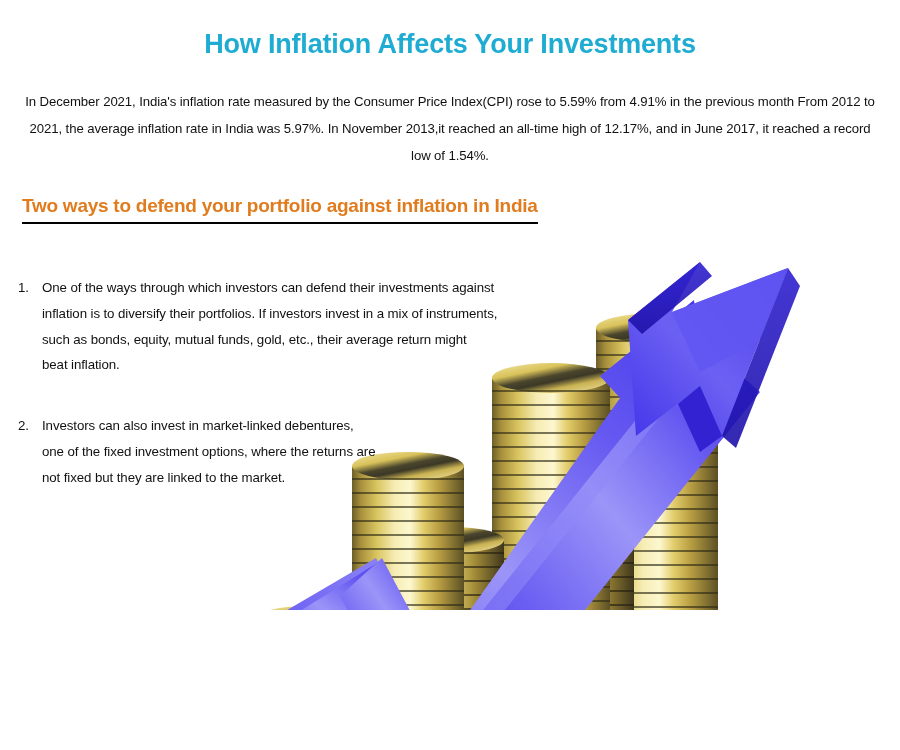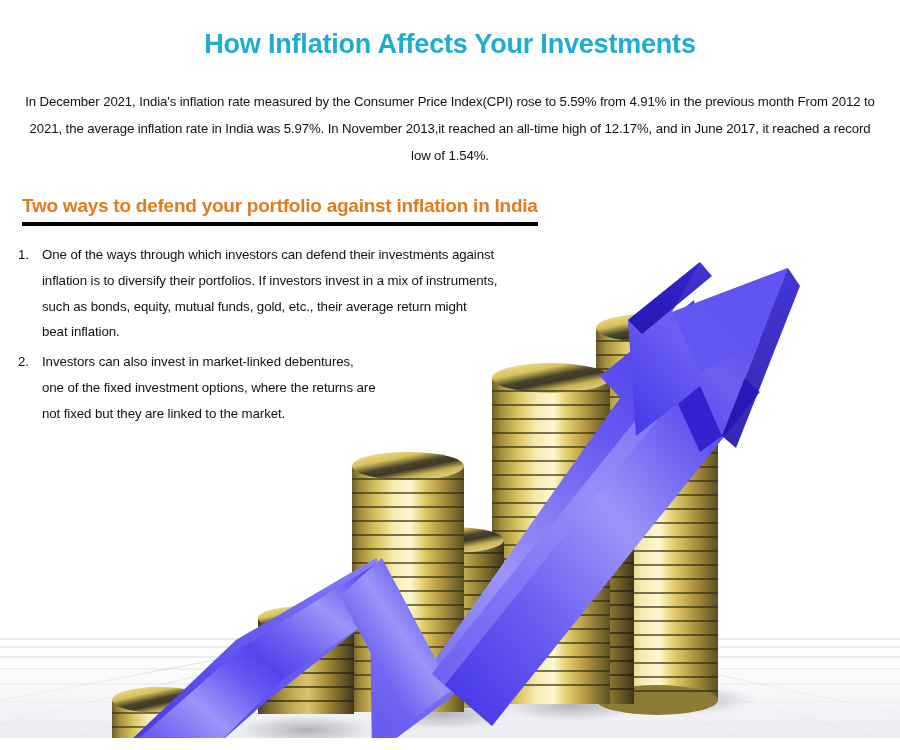--- a/index.html
+++ b/index.html
@@ -13,7 +13,7 @@
   }
   #page {
     position: relative;
-    width: 900px; height: 738px;
+    width: 900px; height: 610px;
     background: #ffffff;
     overflow: hidden;
   }

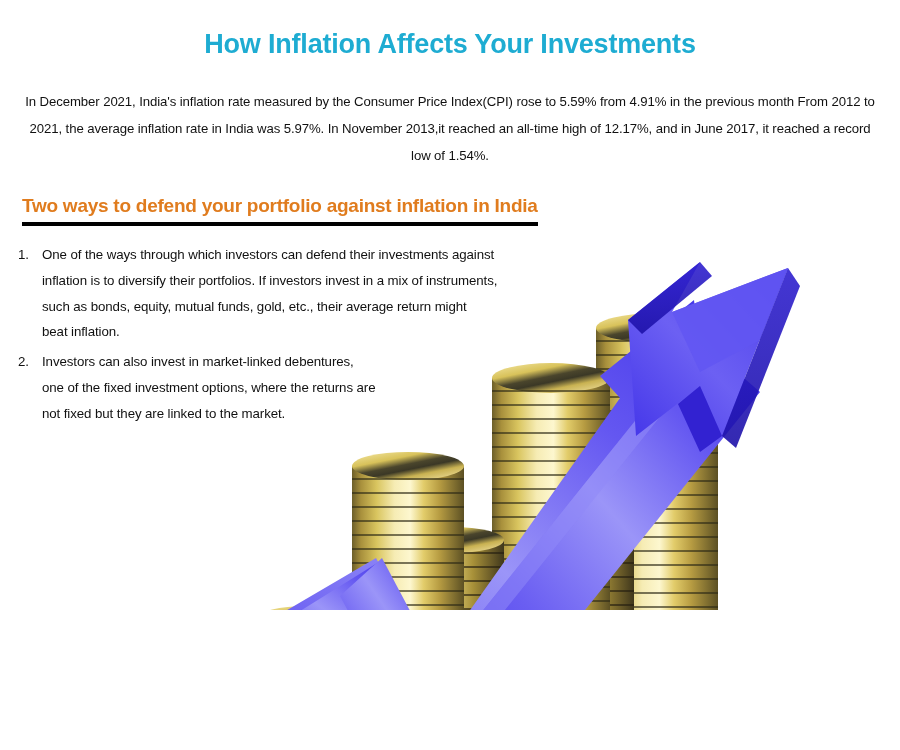--- a/index.html
+++ b/index.html
@@ -67,7 +67,7 @@
   }
   #section-heading .underline-wrap {
     display: inline-block;
-    border-bottom: 4px solid #000000;
+    border-bottom: 2px solid #000000;
     padding-bottom: 4px;
   }
 

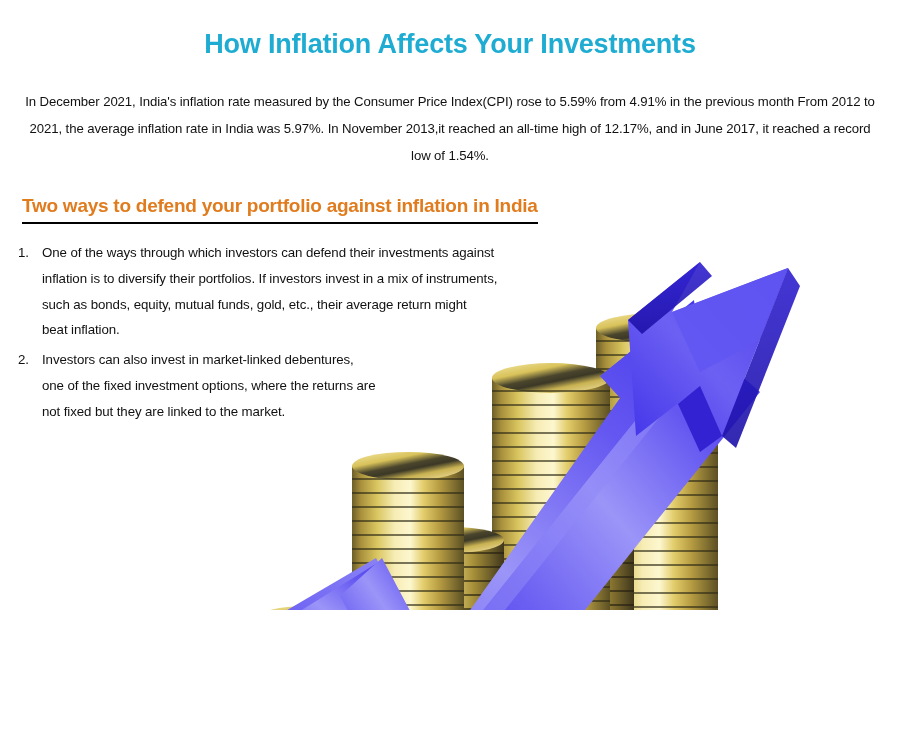--- a/index.html
+++ b/index.html
@@ -94,7 +94,7 @@
     color: #111111;
     line-height: 1.95;
   }
-  #defense-list li .body { display: block; white-space: pre-line; }
+  #defense-list li .body { display: block; white-space: pre-line; margin-top: 35px; }
 </style>
 </head>
 <body>

